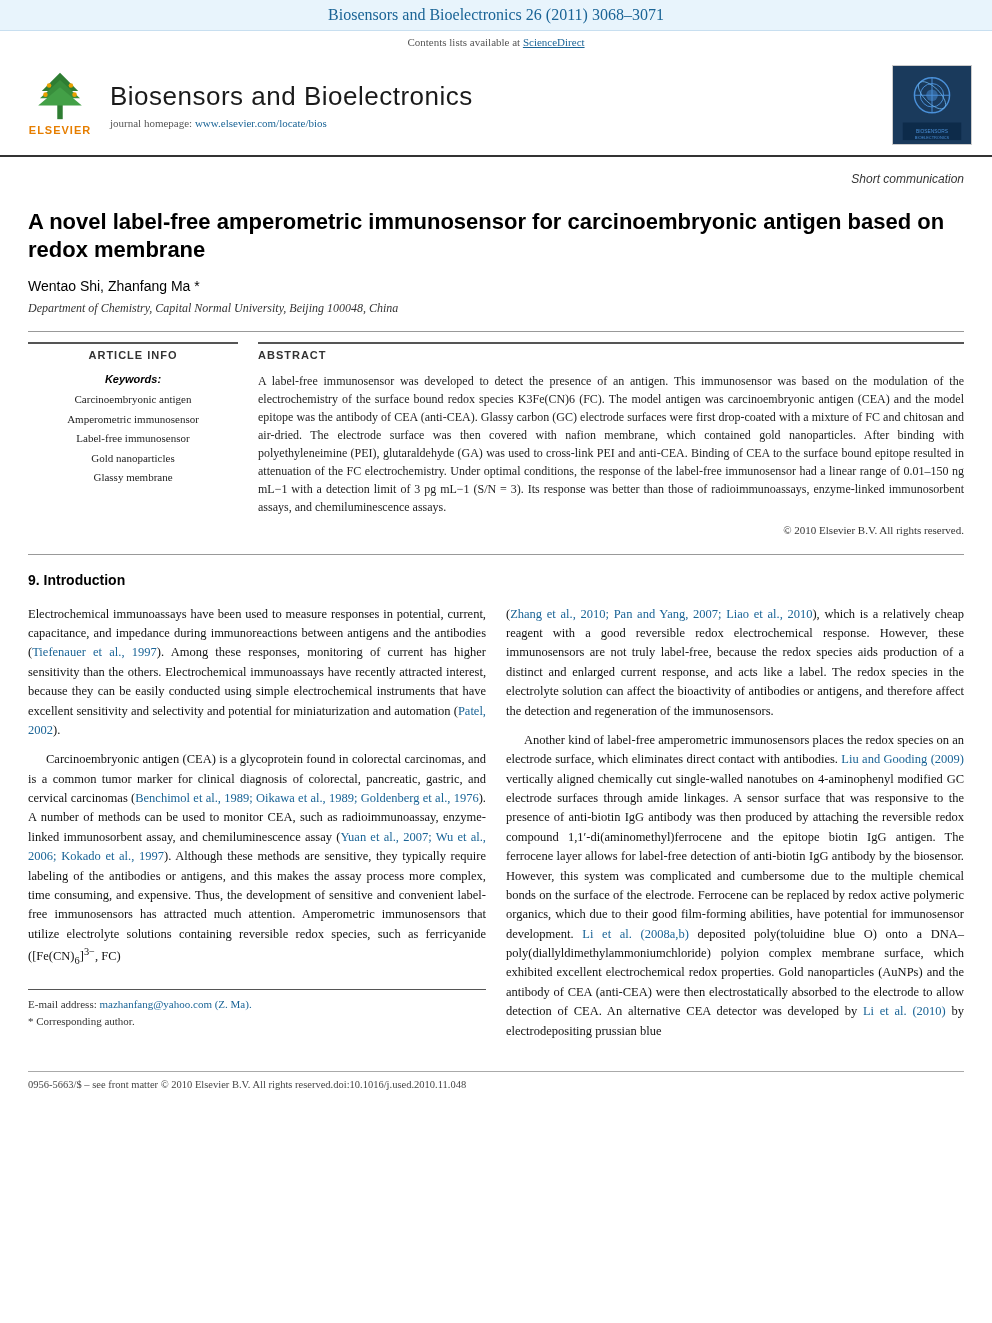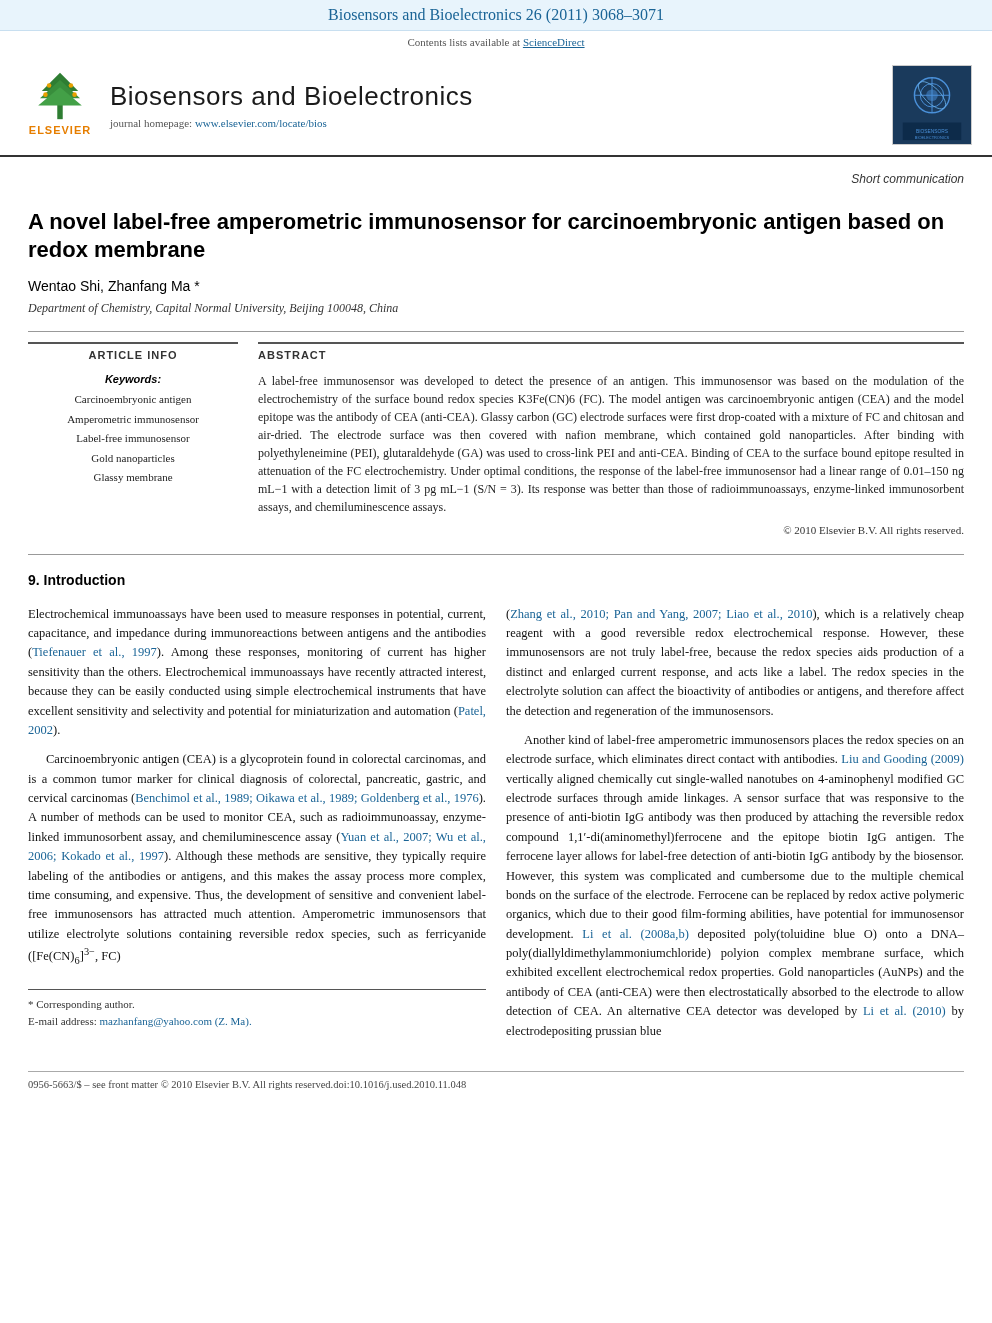--- a/index.html
+++ b/index.html
@@ -332,11 +332,11 @@
         </div>
 
         <div class="footnote-area">
-          <div class="footnote-line">* Corresponding author.</div>
           <div class="footnote-line">
             <span>E-mail address:</span>
             <a class="ref-link" href="#">mazhanfang@yahoo.com (Z. Ma).</a>
           </div>
+          <div class="footnote-line">* Corresponding author.</div>
         </div>
       </div>
 

